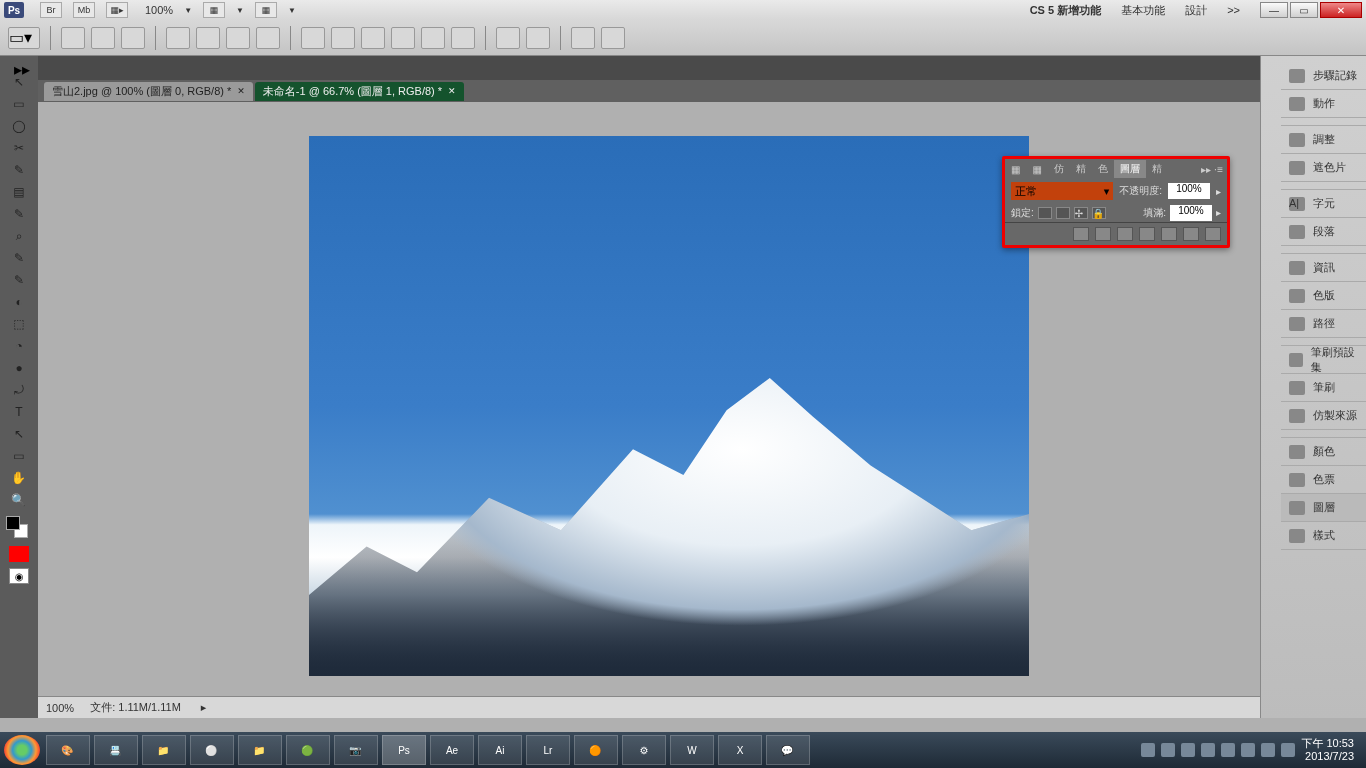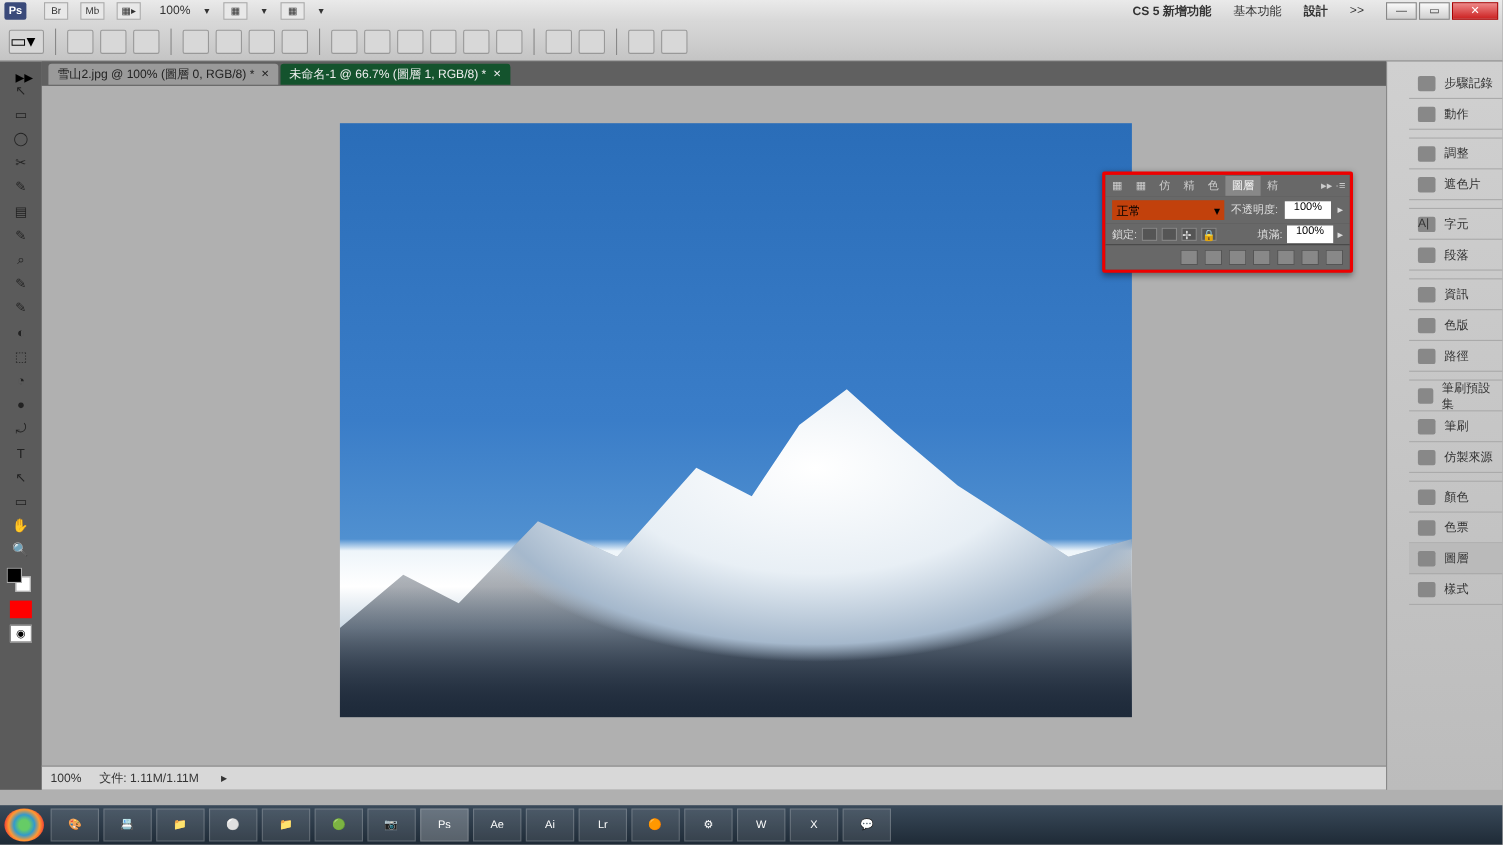--- a/index.html
+++ b/index.html
@@ -94,7 +94,7 @@
   <div class="top-right">
     <span class="workspace-link">CS 5 新增功能</span>
     <span class="workspace-link" style="font-weight:normal;">基本功能</span>
-    <span class="workspace-link" style="font-weight:bold;">設計</span>
+    <span class="workspace-link" style="font-weight:normal;">設計</span>
     <span>&gt;&gt;</span>
     <div class="win-buttons">
       <div class="win-btn">—</div>

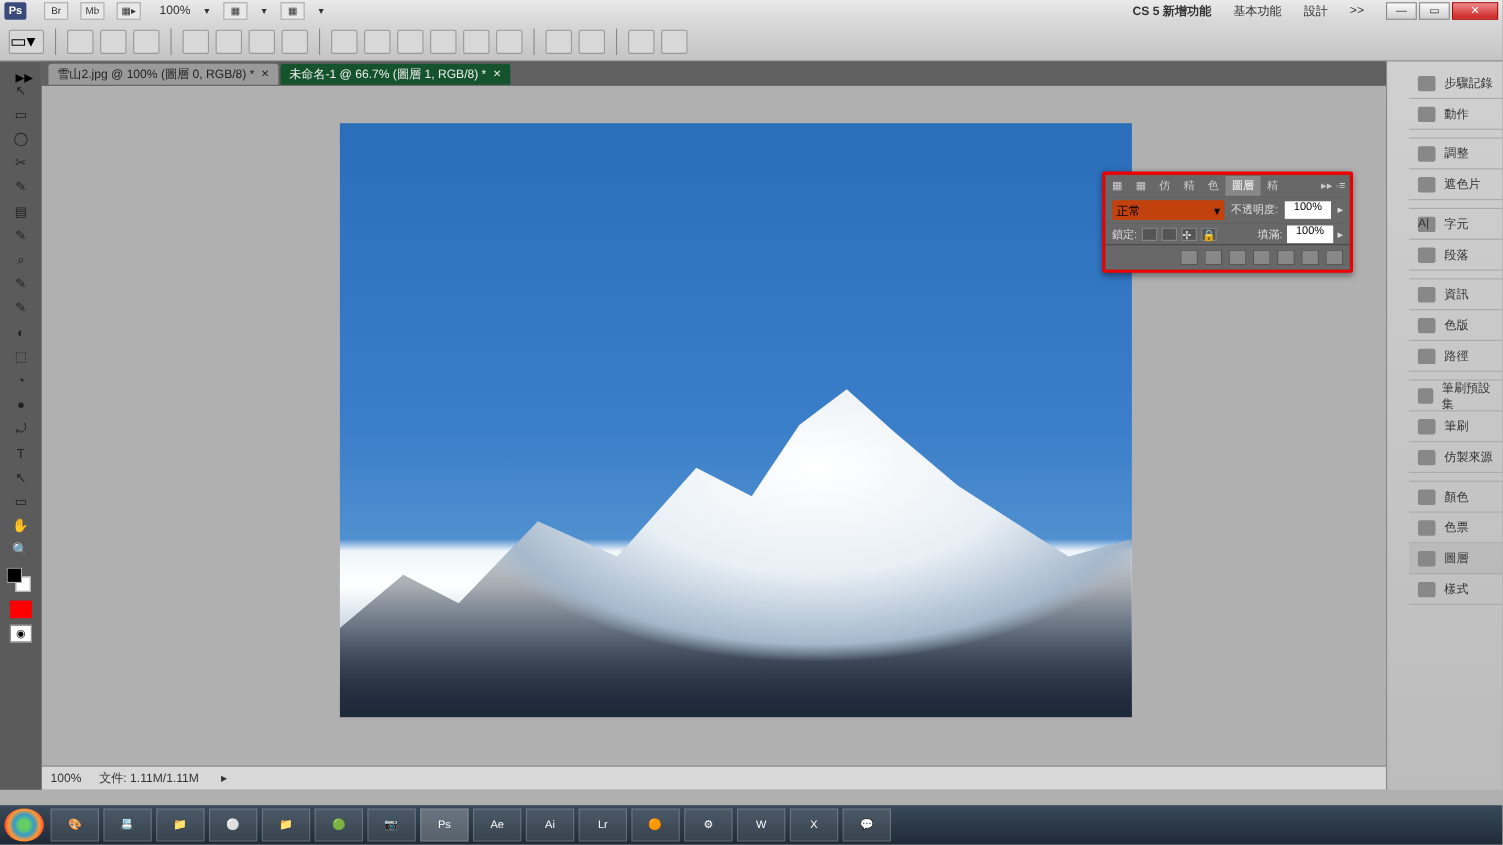--- a/index.html
+++ b/index.html
@@ -33,7 +33,7 @@
 .swatch-q { width: 20px; height: 16px; background: #fff; border: 1px solid #888; margin-top: 4px; display:flex;align-items:center;justify-content:center;font-size:10px; }
 
 .center { flex: 1; display: flex; flex-direction: column; background: #4a4a4a; }
-.doc-tabs { height: 22px; background: #606060; display: flex; align-items: center; padding-left: 6px; gap: 2px; font-size: 11px; }
+.doc-tabs { height: 22px; background: #606060; display: flex; align-items: center; padding-left: 6px; gap: 2px; font-size: 11px; margin-top: 24px; }
 .doc-tab { background: #14532d; color: #eee; padding: 2px 8px; display: flex; align-items: center; gap: 6px; border-top-left-radius: 3px; border-top-right-radius: 3px; }
 .doc-tab.active { background: #9a9a9a; color: #222; }
 .tab-close { font-size: 9px; }

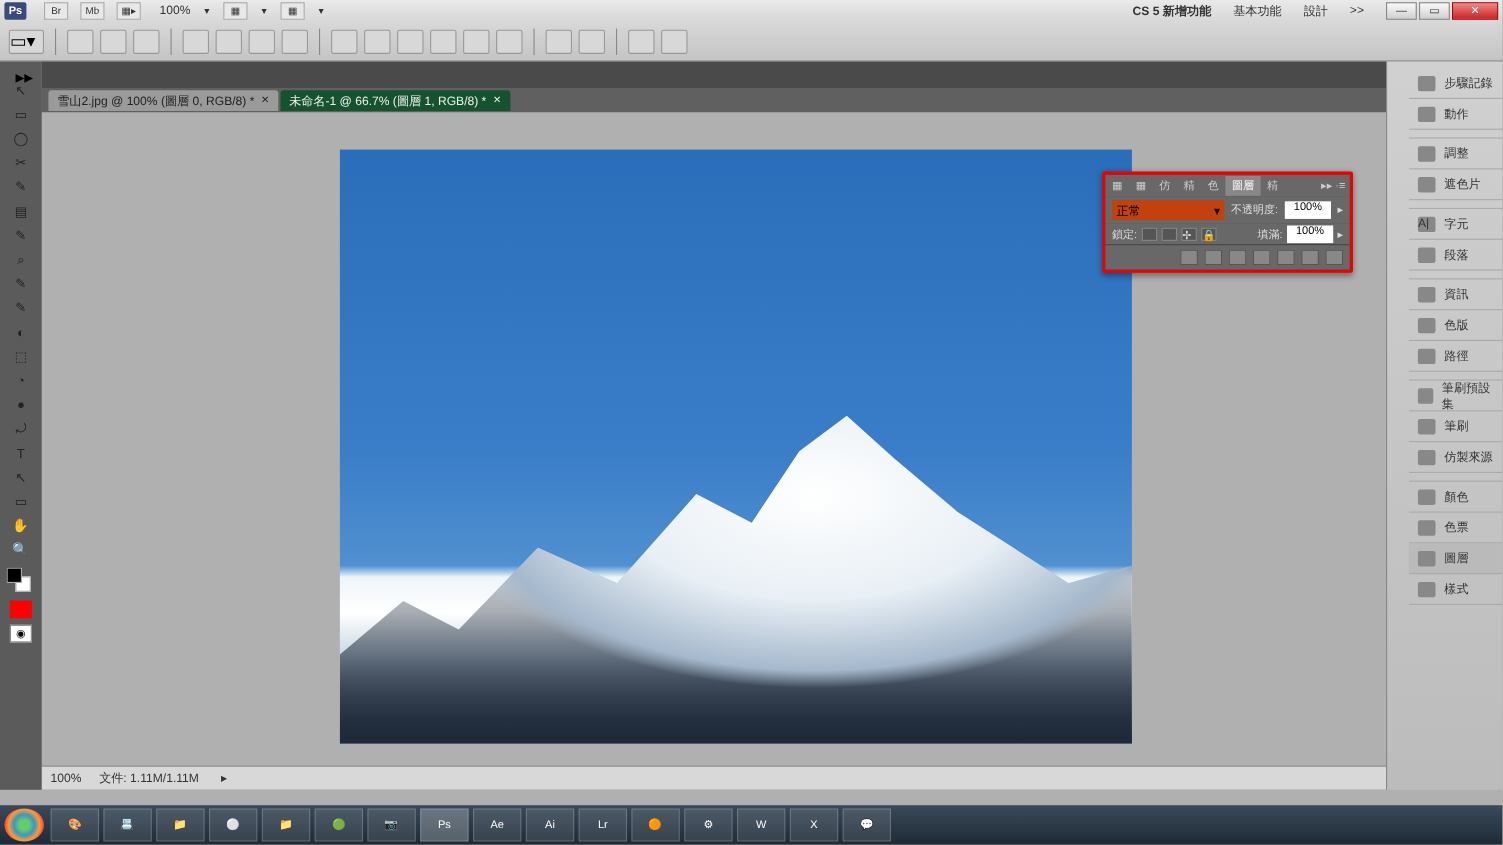--- a/index.html
+++ b/index.html
@@ -315,6 +315,20 @@
   <div class="task-item">W</div>
   <div class="task-item">X</div>
   <div class="task-item">💬</div>
+  <div class="sys-tray">
+    <div class="tray-ico"></div>
+    <div class="tray-ico"></div>
+    <div class="tray-ico"></div>
+    <div class="tray-ico"></div>
+    <div class="tray-ico"></div>
+    <div class="tray-ico"></div>
+    <div class="tray-ico"></div>
+    <div class="tray-ico"></div>
+    <div class="clock">
+      <div>下午 10:53</div>
+      <div>2013/7/23</div>
+    </div>
+  </div>
 </div>
 
 </body></html>

